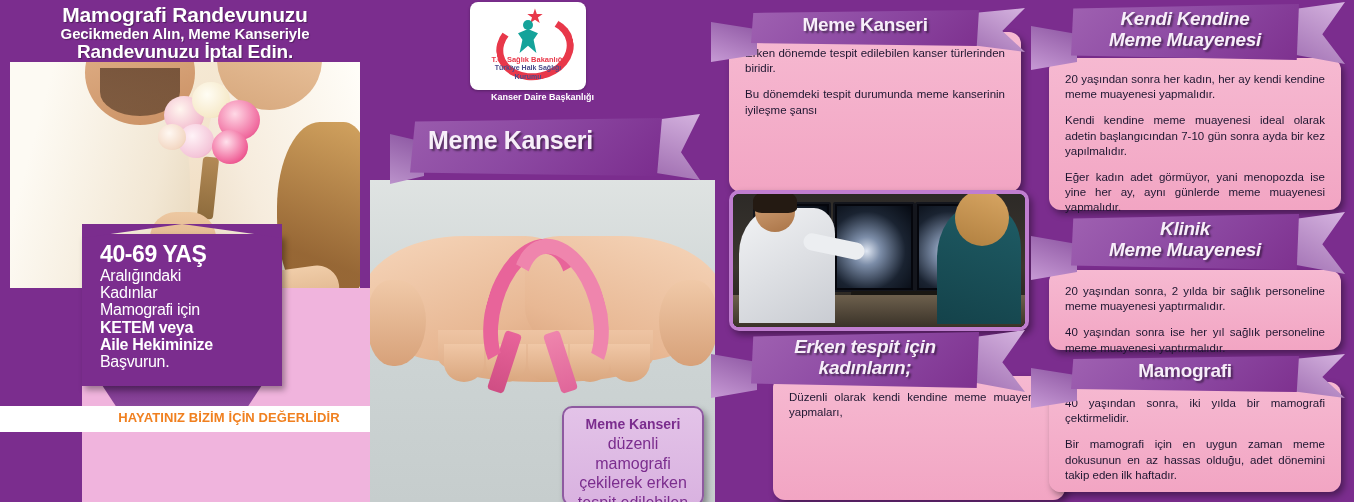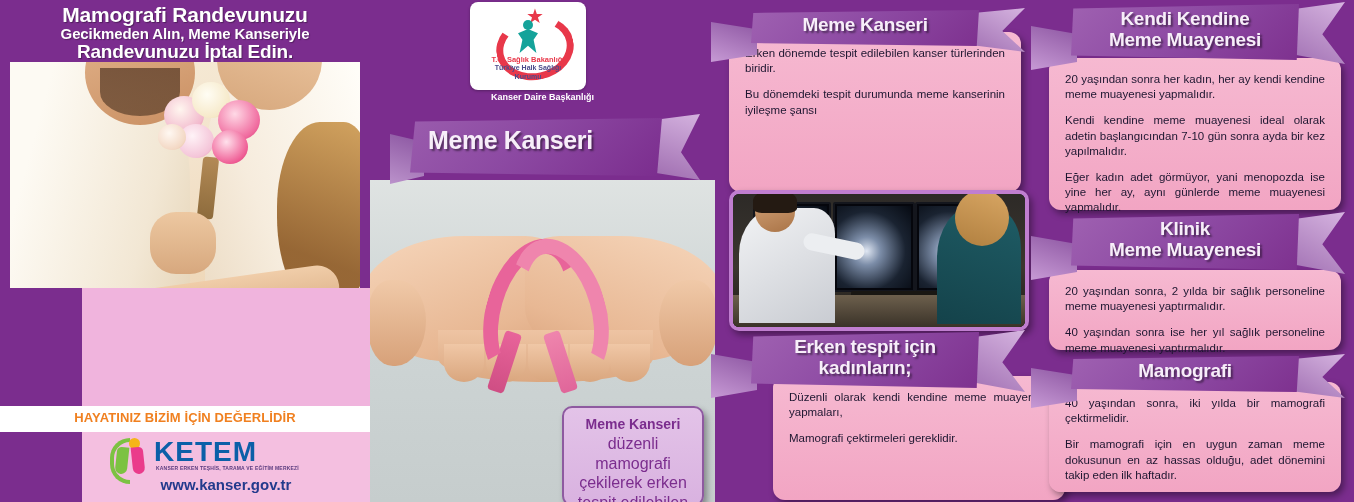--- a/index.html
+++ b/index.html
@@ -132,7 +132,7 @@
   .band{position:absolute;left:28px;top:0;width:228px;height:36px;
      background:linear-gradient(135deg,#9f61b1 0%,#8d4aa3 50%,#7e318f 100%);
      clip-path:polygon(1% 8%,100% 0,99% 100%,0 92%);z-index:3;}
-  .band.tall{height:56px;}
+  .band.tall{height:56px;font-style:italic;}
   .band .bt{position:absolute;left:0;top:4px;width:228px;text-align:center;color:#f7eef9;
      font-size:19px;font-weight:bold;letter-spacing:-.3px;text-shadow:2px 2px 2px rgba(0,0,0,.45);line-height:1.12;}
   .fold-right{position:absolute;left:248px;top:-2px;width:54px;height:44px;z-index:2;

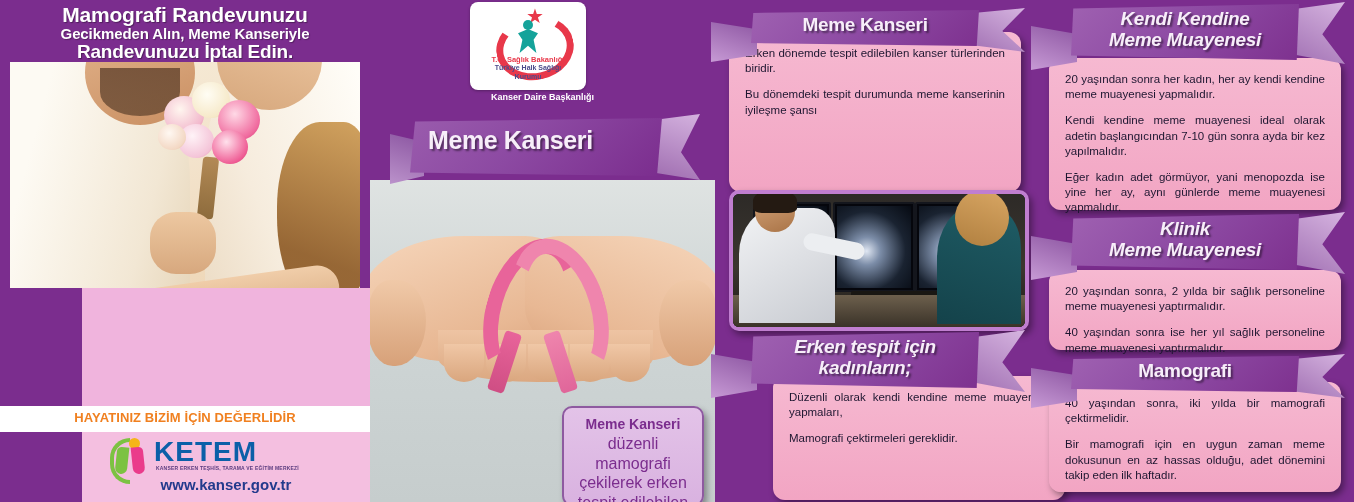--- a/index.html
+++ b/index.html
@@ -205,6 +205,20 @@
       <div class="cp-bracelet"></div>
     </div>
 
+    <div id="age-card">
+      <div class="tail"></div>
+      <div class="body"></div>
+      <div class="notch"></div>
+      <div class="txt">
+        <div class="big">40-69 YAŞ</div>
+        <div class="reg">Aralığındaki</div>
+        <div class="reg">Kadınlar</div>
+        <div class="reg">Mamografi için</div>
+        <div class="bold">KETEM veya</div>
+        <div class="bold">Aile Hekiminize</div>
+        <div class="reg">Başvurun.</div>
+      </div>
+    </div>
 
     <div id="left-whiteband"></div>
     <div id="left-slogan">HAYATINIZ BİZİM İÇİN DEĞERLİDİR</div>

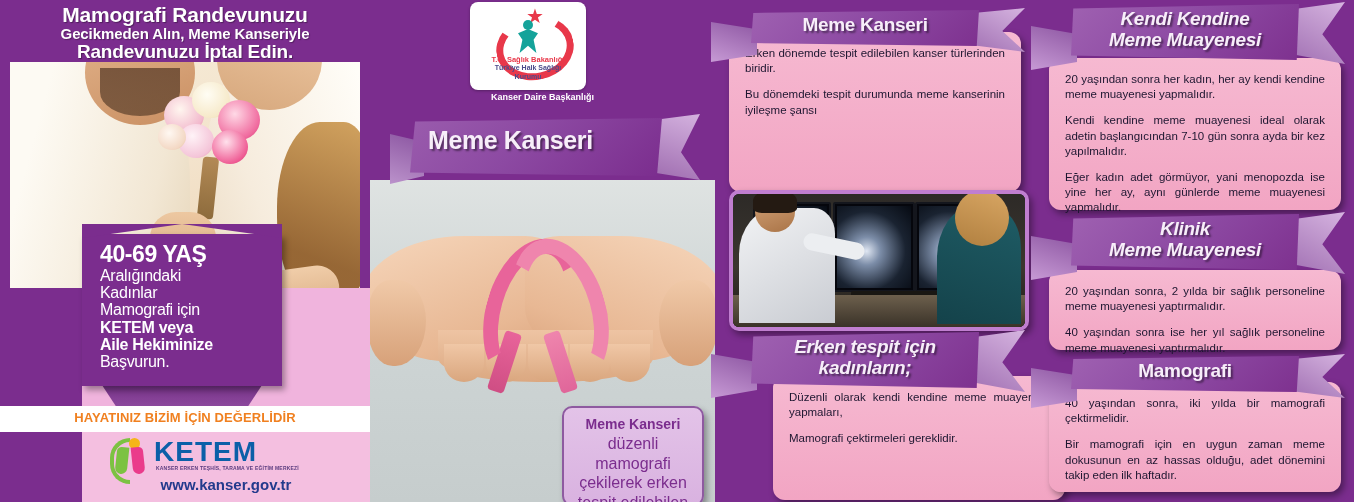--- a/index.html
+++ b/index.html
@@ -59,7 +59,7 @@
   #left-pinkband2{position:absolute;left:0px;top:288px;width:82px;height:214px;background:#7b2d8e;z-index:1;}
   #left-whiteband{position:absolute;left:0;top:406px;width:370px;height:26px;background:#ffffff;z-index:7;}
   #left-slogan{position:absolute;left:0;top:410px;width:370px;text-align:center;color:#f08020;
-     font-size:13px;font-weight:bold;letter-spacing:.1px;z-index:8;}
+     font-size:13px;font-weight:bold;letter-spacing:.1px;z-index:8;padding-left:44px;}
   #ketem-block{position:absolute;left:82px;top:432px;width:288px;height:70px;background:#f4bfe0;z-index:7;}
   #ketem-logo{position:absolute;left:30px;top:4px;width:230px;height:40px;}
   #ketem-logo .swoosh{position:absolute;left:0;top:2px;width:40px;height:36px;}

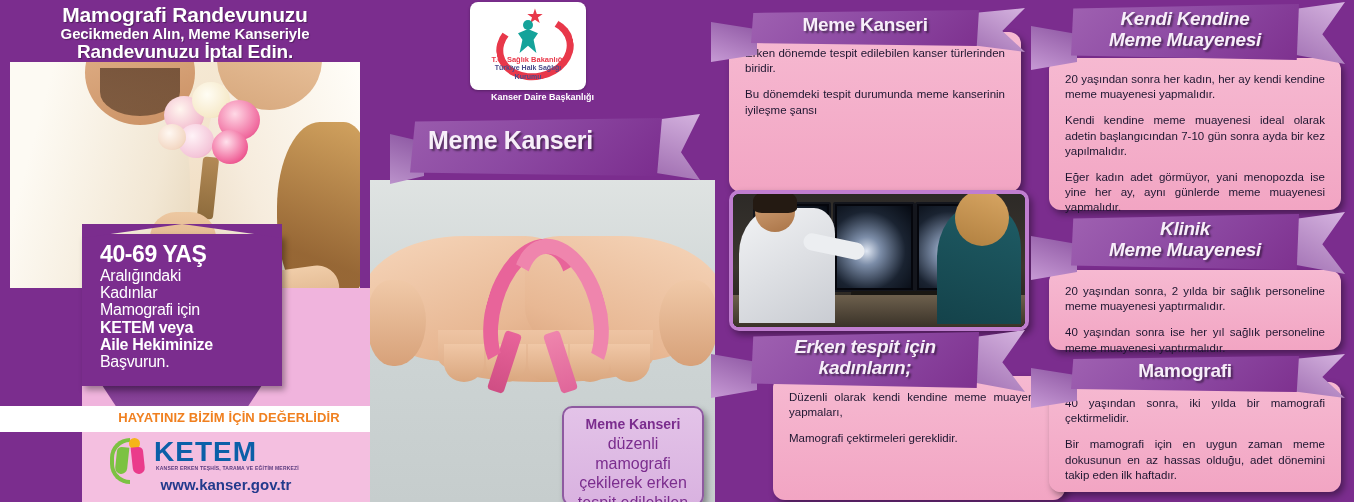--- a/index.html
+++ b/index.html
@@ -223,19 +223,6 @@
     <div id="left-whiteband"></div>
     <div id="left-slogan">HAYATINIZ BİZİM İÇİN DEĞERLİDİR</div>
 
-    <div id="ketem-block">
-      <div id="ketem-logo">
-        <div class="swoosh">
-          <div class="sw-arc"></div>
-          <div class="sw-dot"></div>
-          <div class="sw-l"></div>
-          <div class="sw-r"></div>
-        </div>
-        <div class="word">KETEM</div>
-        <div class="sub">KANSER ERKEN TEŞHİS, TARAMA VE EĞİTİM MERKEZİ</div>
-      </div>
-      <div id="ketem-url">www.kanser.gov.tr</div>
-    </div>
   </div>
 
   <div id="center-panel">

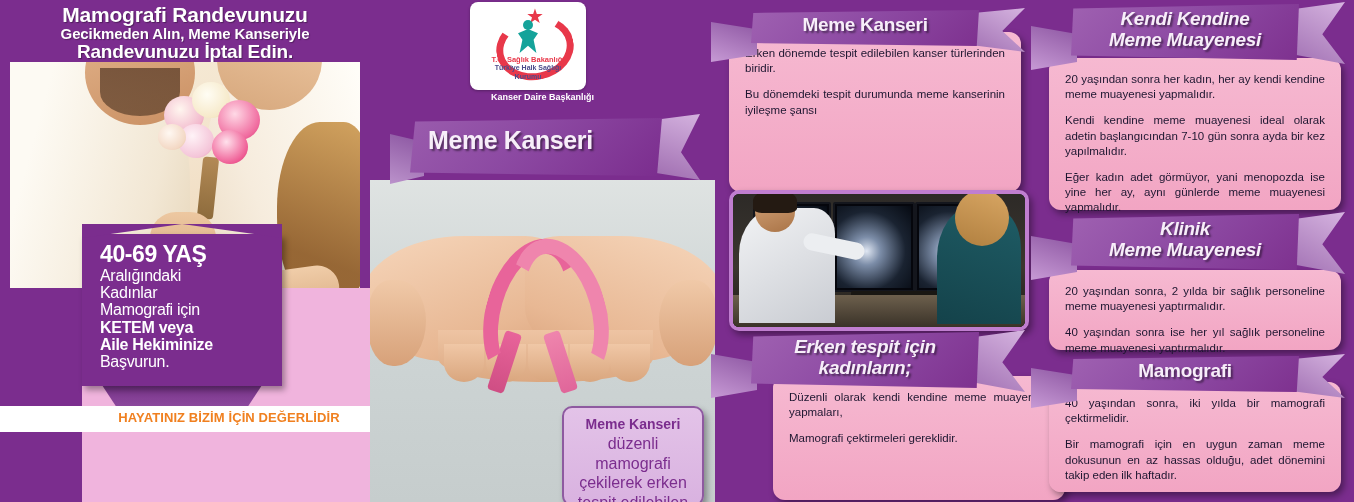--- a/index.html
+++ b/index.html
@@ -314,7 +314,6 @@
       <div class="panel" style="top:44px;height:124px;margin-left:44px;">
         <div class="inner">
           <p>Düzenli olarak kendi kendine meme muayenesi yapmaları,</p>
-          <p>Mamografi çektirmeleri gereklidir.</p>
         </div>
       </div>
       <div class="fold-left tall"></div>

